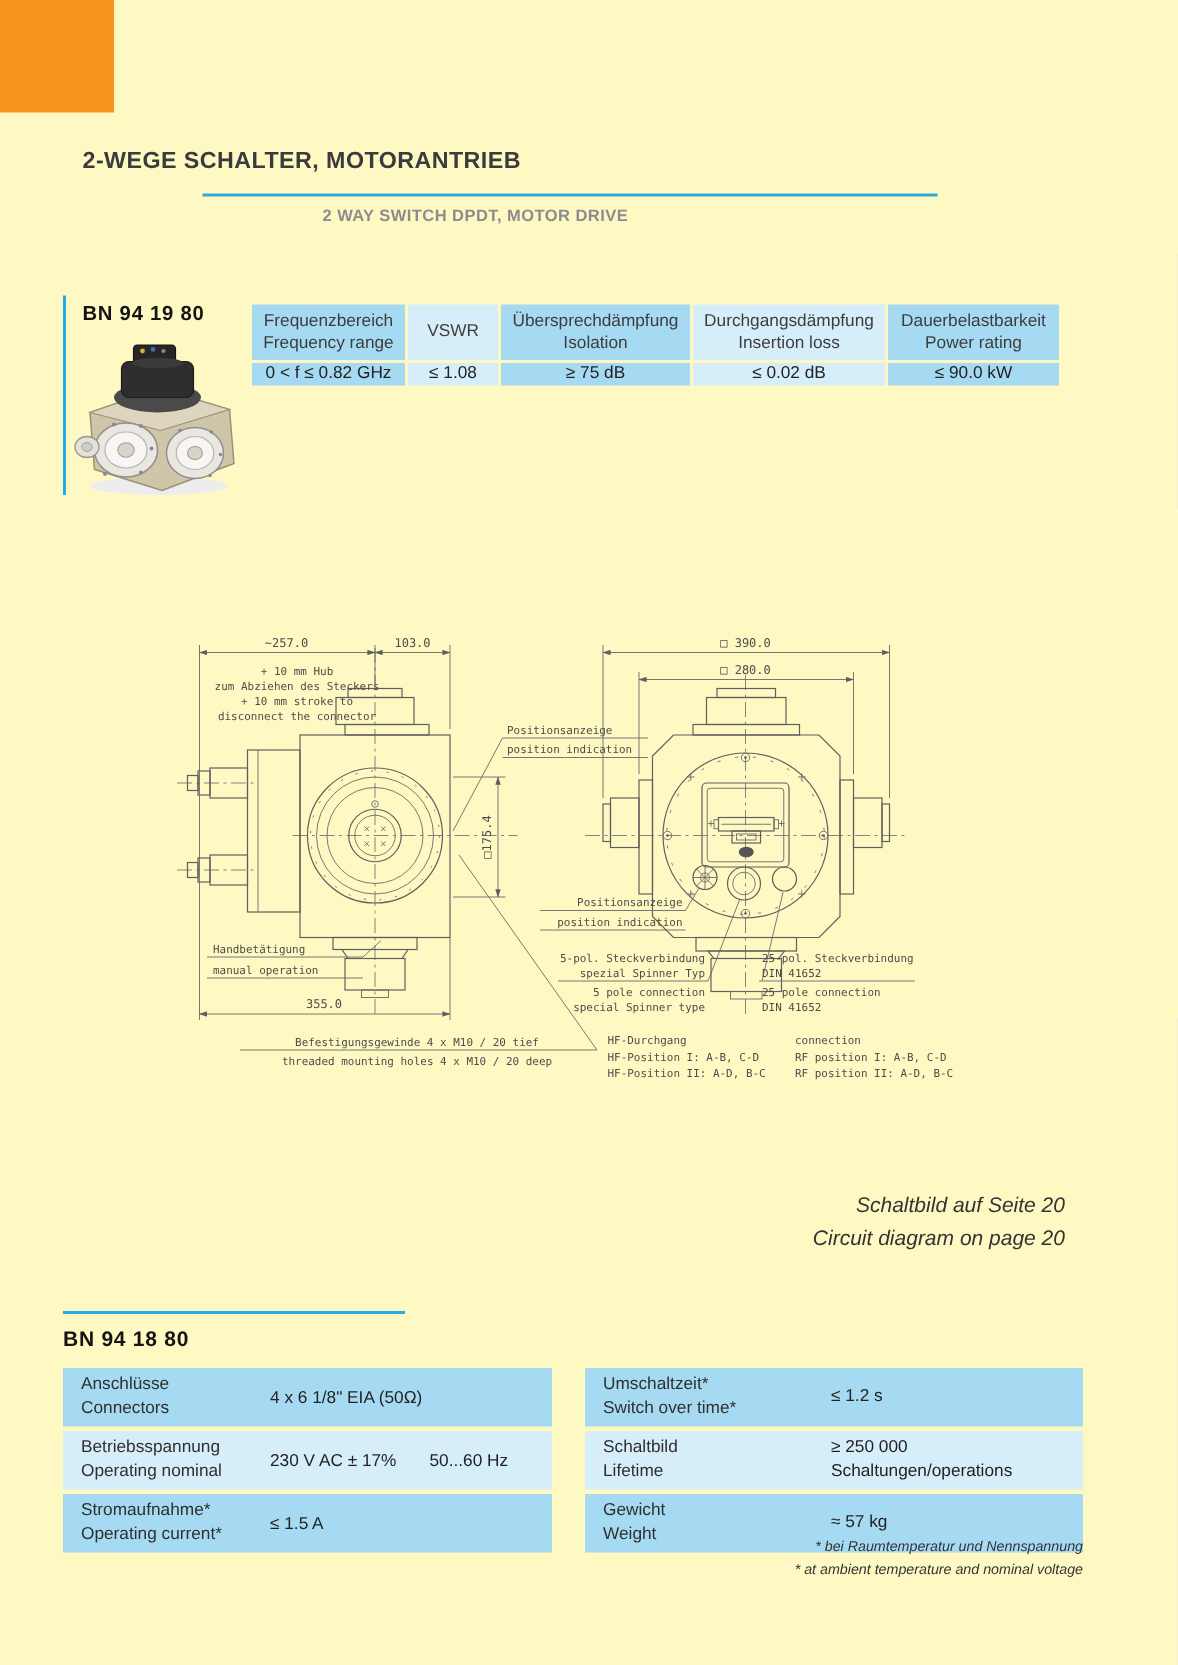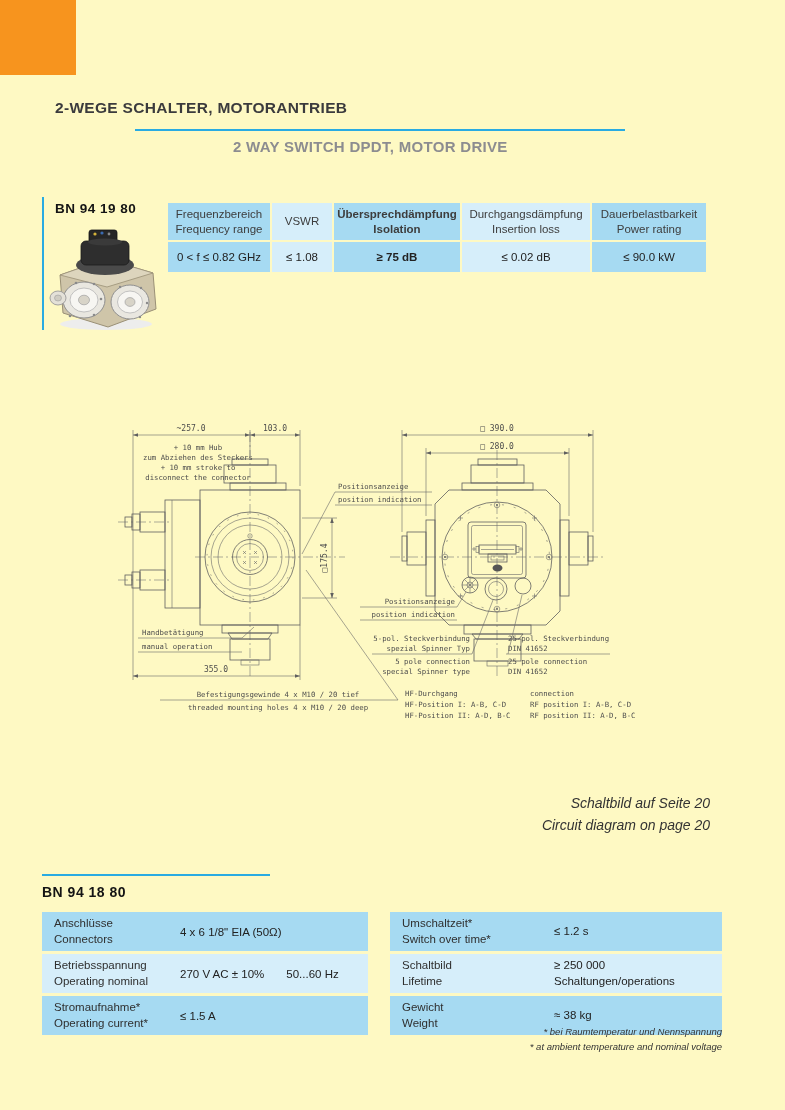--- a/index.html
+++ b/index.html
@@ -15,7 +15,7 @@
   .orange-block { left:0; top:0; width:76px; height:75px; background:#F7941E; }
   .title-de { left:55px; top:99px; font-size:15.5px; font-weight:bold; color:#3b3b3d; letter-spacing:.3px; }
   .rule-blue { left:135px; top:129px; width:490px; height:2px; background:#29ABE2; }
-  .title-en { left:233px; top:138px; font-size:15px; font-weight:bold; color:#8c8c90; letter-spacing:.3px; }
+  .title-en { left:215px; top:138px; font-size:11px; font-weight:bold; color:#8c8c90; letter-spacing:.3px; }
 
   
   .vline { left:42px; top:197px; width:2px; height:133px; background:#29ABE2; }

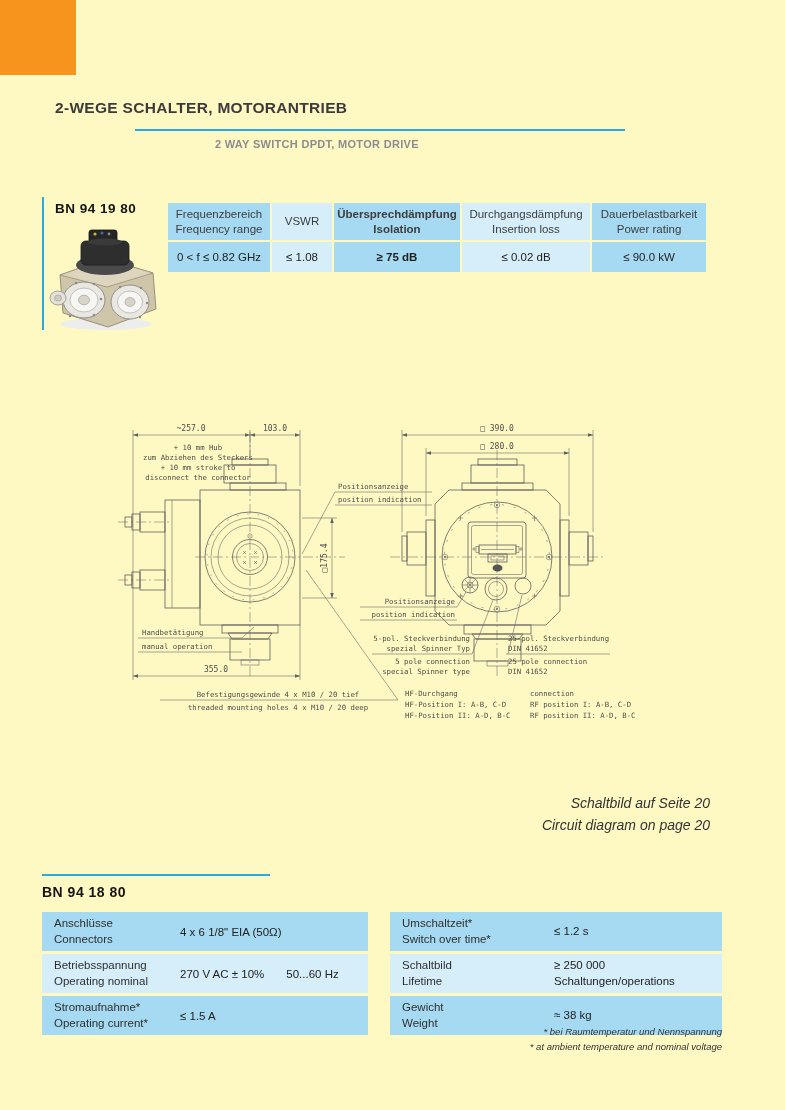--- a/index.html
+++ b/index.html
@@ -33,7 +33,7 @@
   .spec-vals .spec-cell { height:30px; color:#222; }
   .tone-a { background:#A6DAF2; }
   .tone-b { background:#D6EEFA; }
-  .c1 { flex:0 0 102px; } .c2 { flex:0 0 60px; } .c3 { flex:0 0 126px;font-weight:bold; }
+  .c1 { flex:0 0 102px; } .c2 { flex:0 0 60px; } .c3 { flex:0 0 126px; }
   .c4 { flex:0 0 128px; } .c5 { flex:0 0 114px; }
 
   

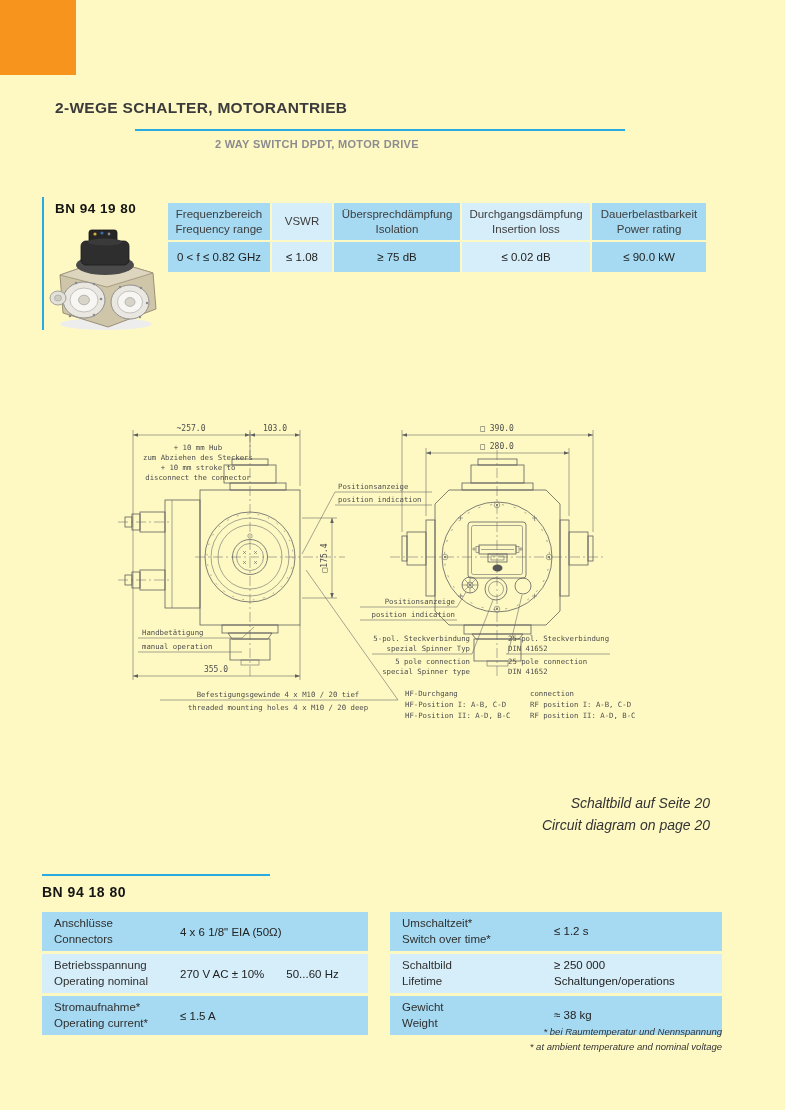--- a/index.html
+++ b/index.html
@@ -30,7 +30,7 @@
     font-size:11.5px; color:#3d3d3d; line-height:1.3; text-align:center;
   }
   .spec-head .spec-cell { height:37px; }
-  .spec-vals .spec-cell { height:30px; color:#222; }
+  .spec-vals .spec-cell { height:15px; color:#222; }
   .tone-a { background:#A6DAF2; }
   .tone-b { background:#D6EEFA; }
   .c1 { flex:0 0 102px; } .c2 { flex:0 0 60px; } .c3 { flex:0 0 126px; }

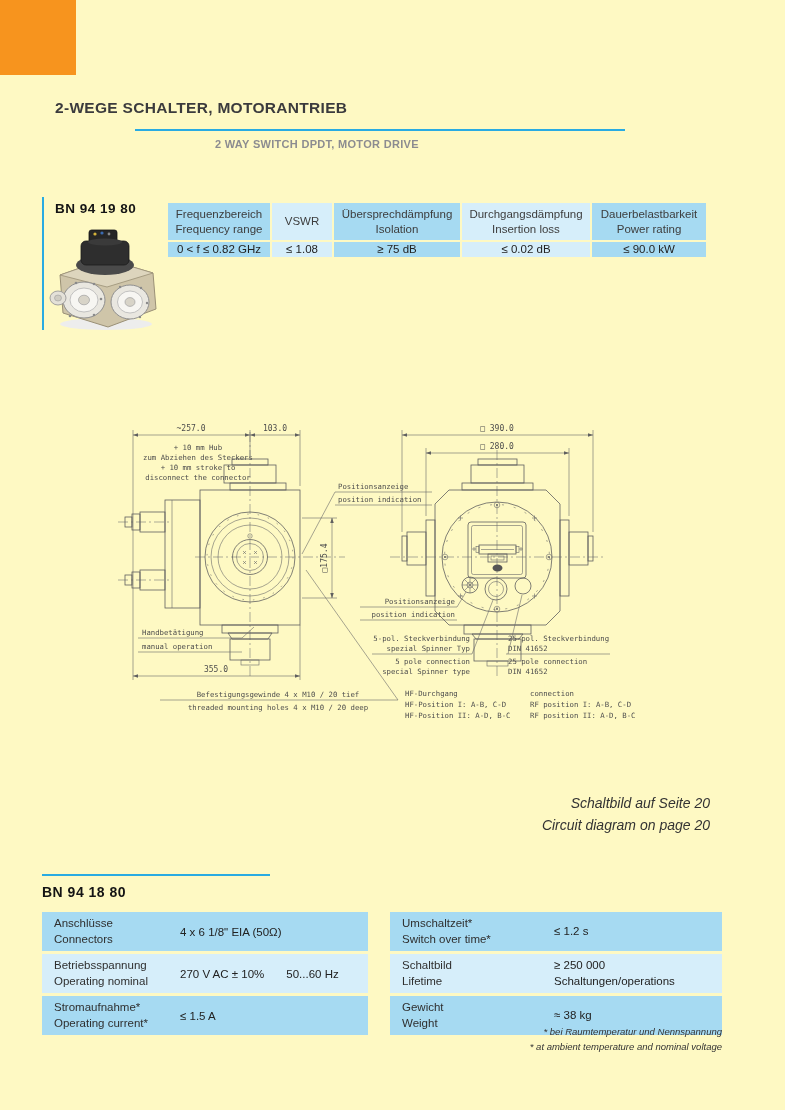--- a/index.html
+++ b/index.html
@@ -359,7 +359,7 @@
         <div>Operating nominal</div>
       </div>
       <div class="bt-value val-inline">
-        <span class="hide-empty">270 V AC ± 10%</span>
+        <span class="hide-empty">230 V AC ± 17%</span>
         <span class="hide-empty">50...60 Hz</span>
       </div>
     </div>

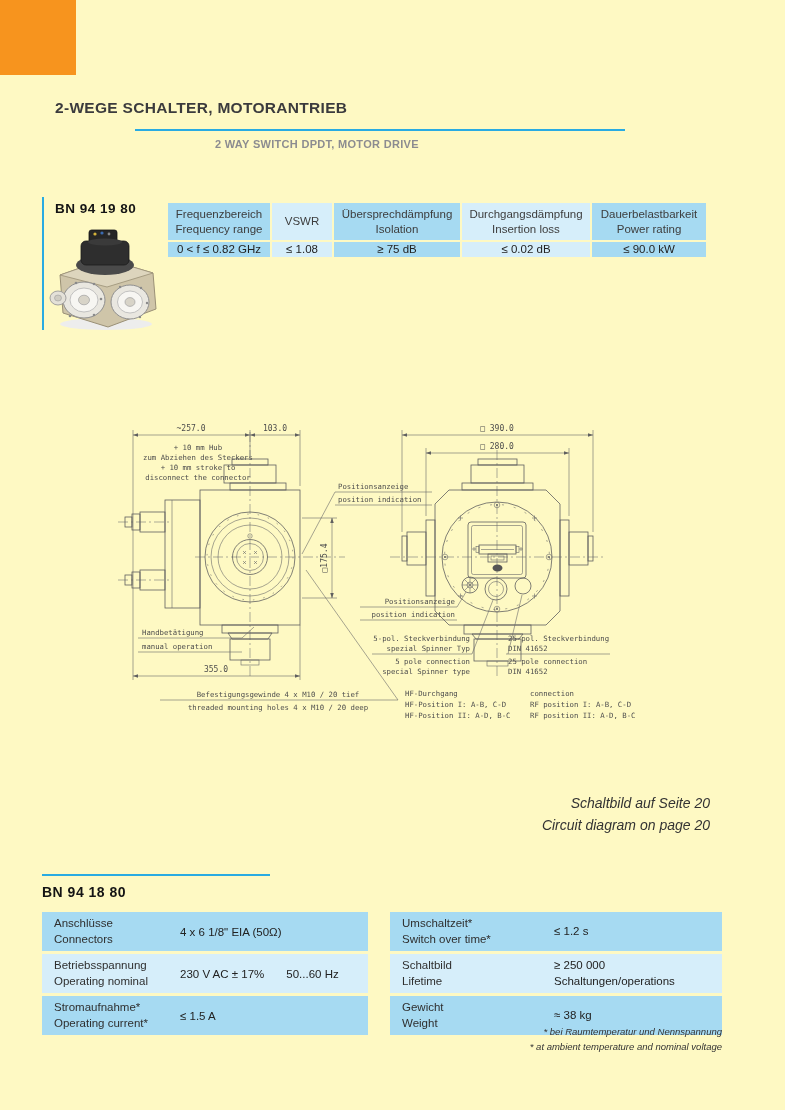--- a/index.html
+++ b/index.html
@@ -402,7 +402,7 @@
         <div>Weight</div>
       </div>
       <div class="bt-value val-stack">
-        <span class="hide-empty">≈ 38 kg</span>
+        <span class="hide-empty">≈ 57 kg</span>
 
       </div>
     </div>

